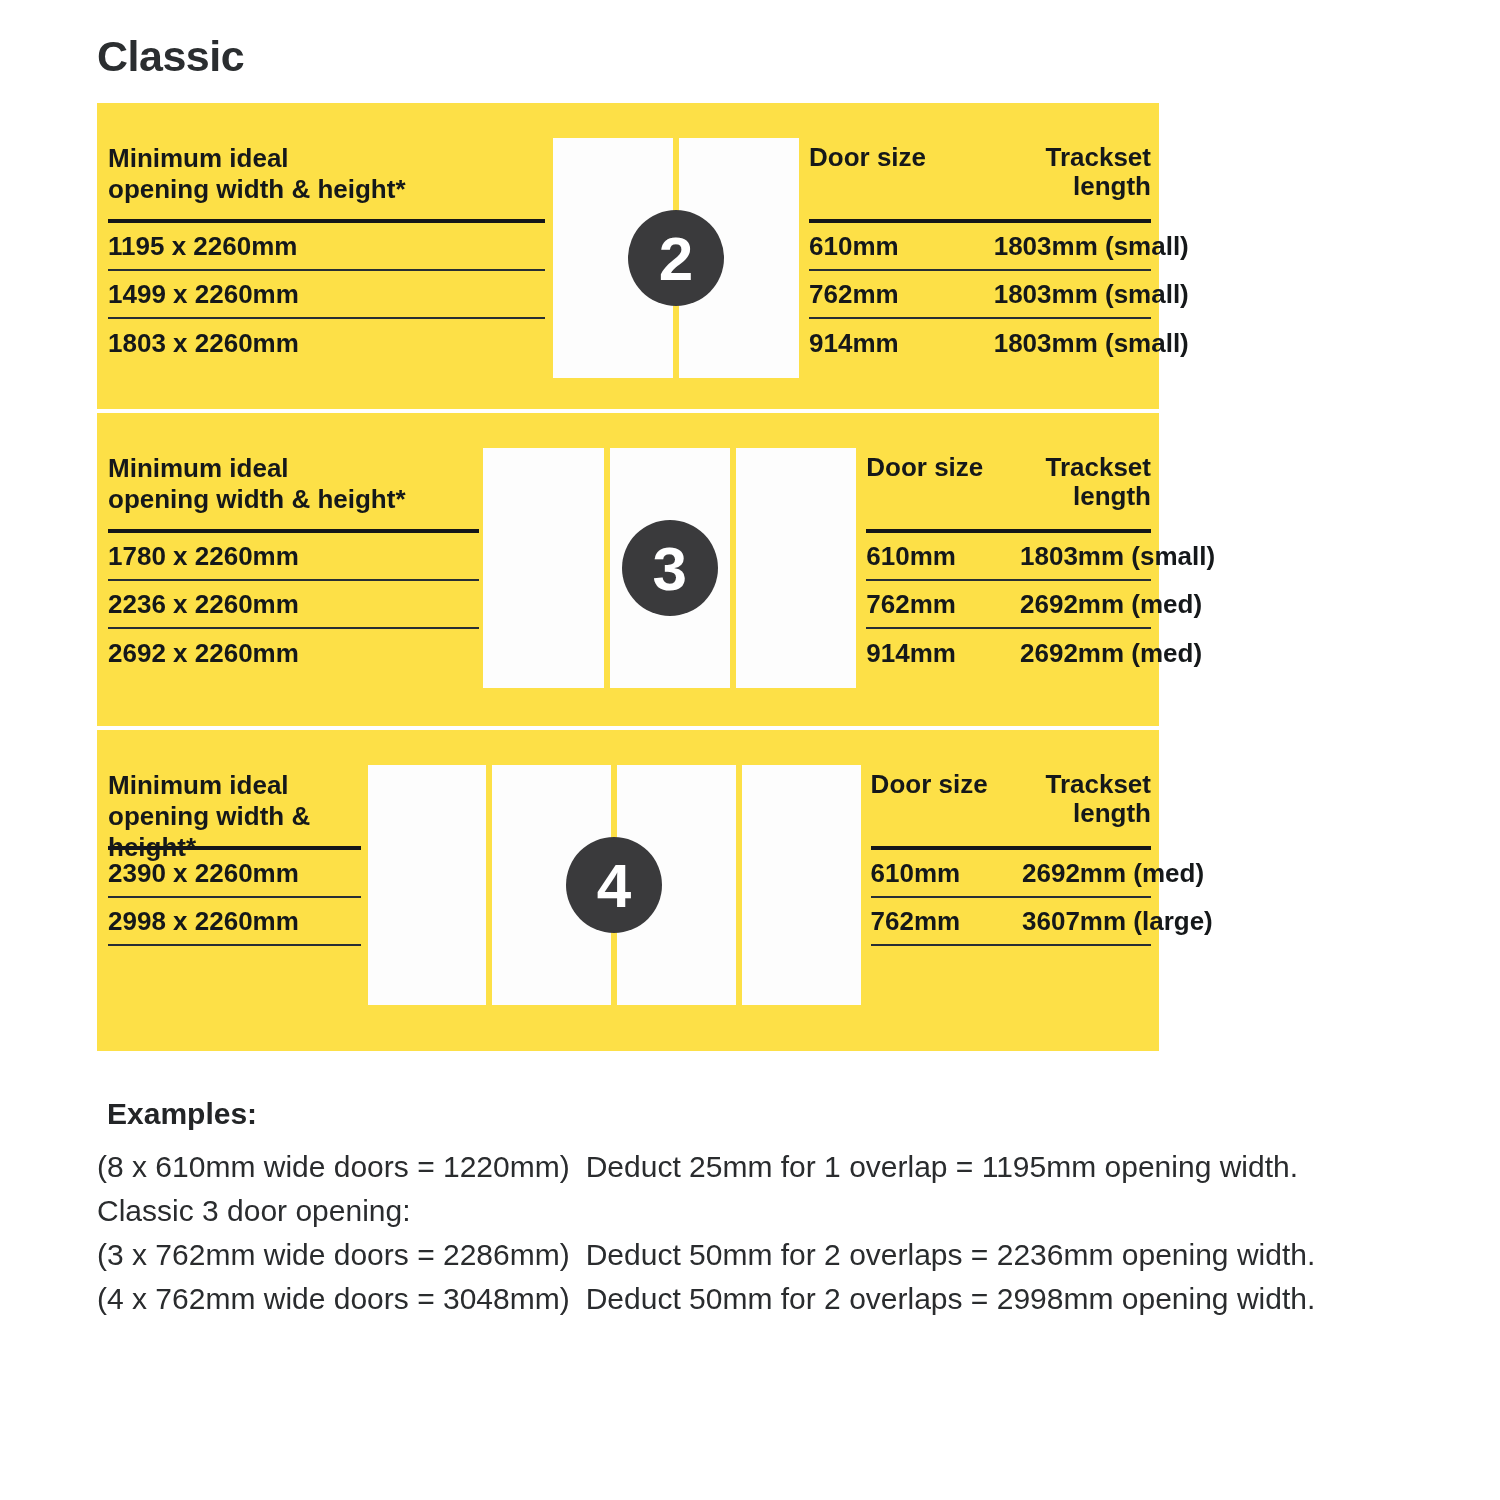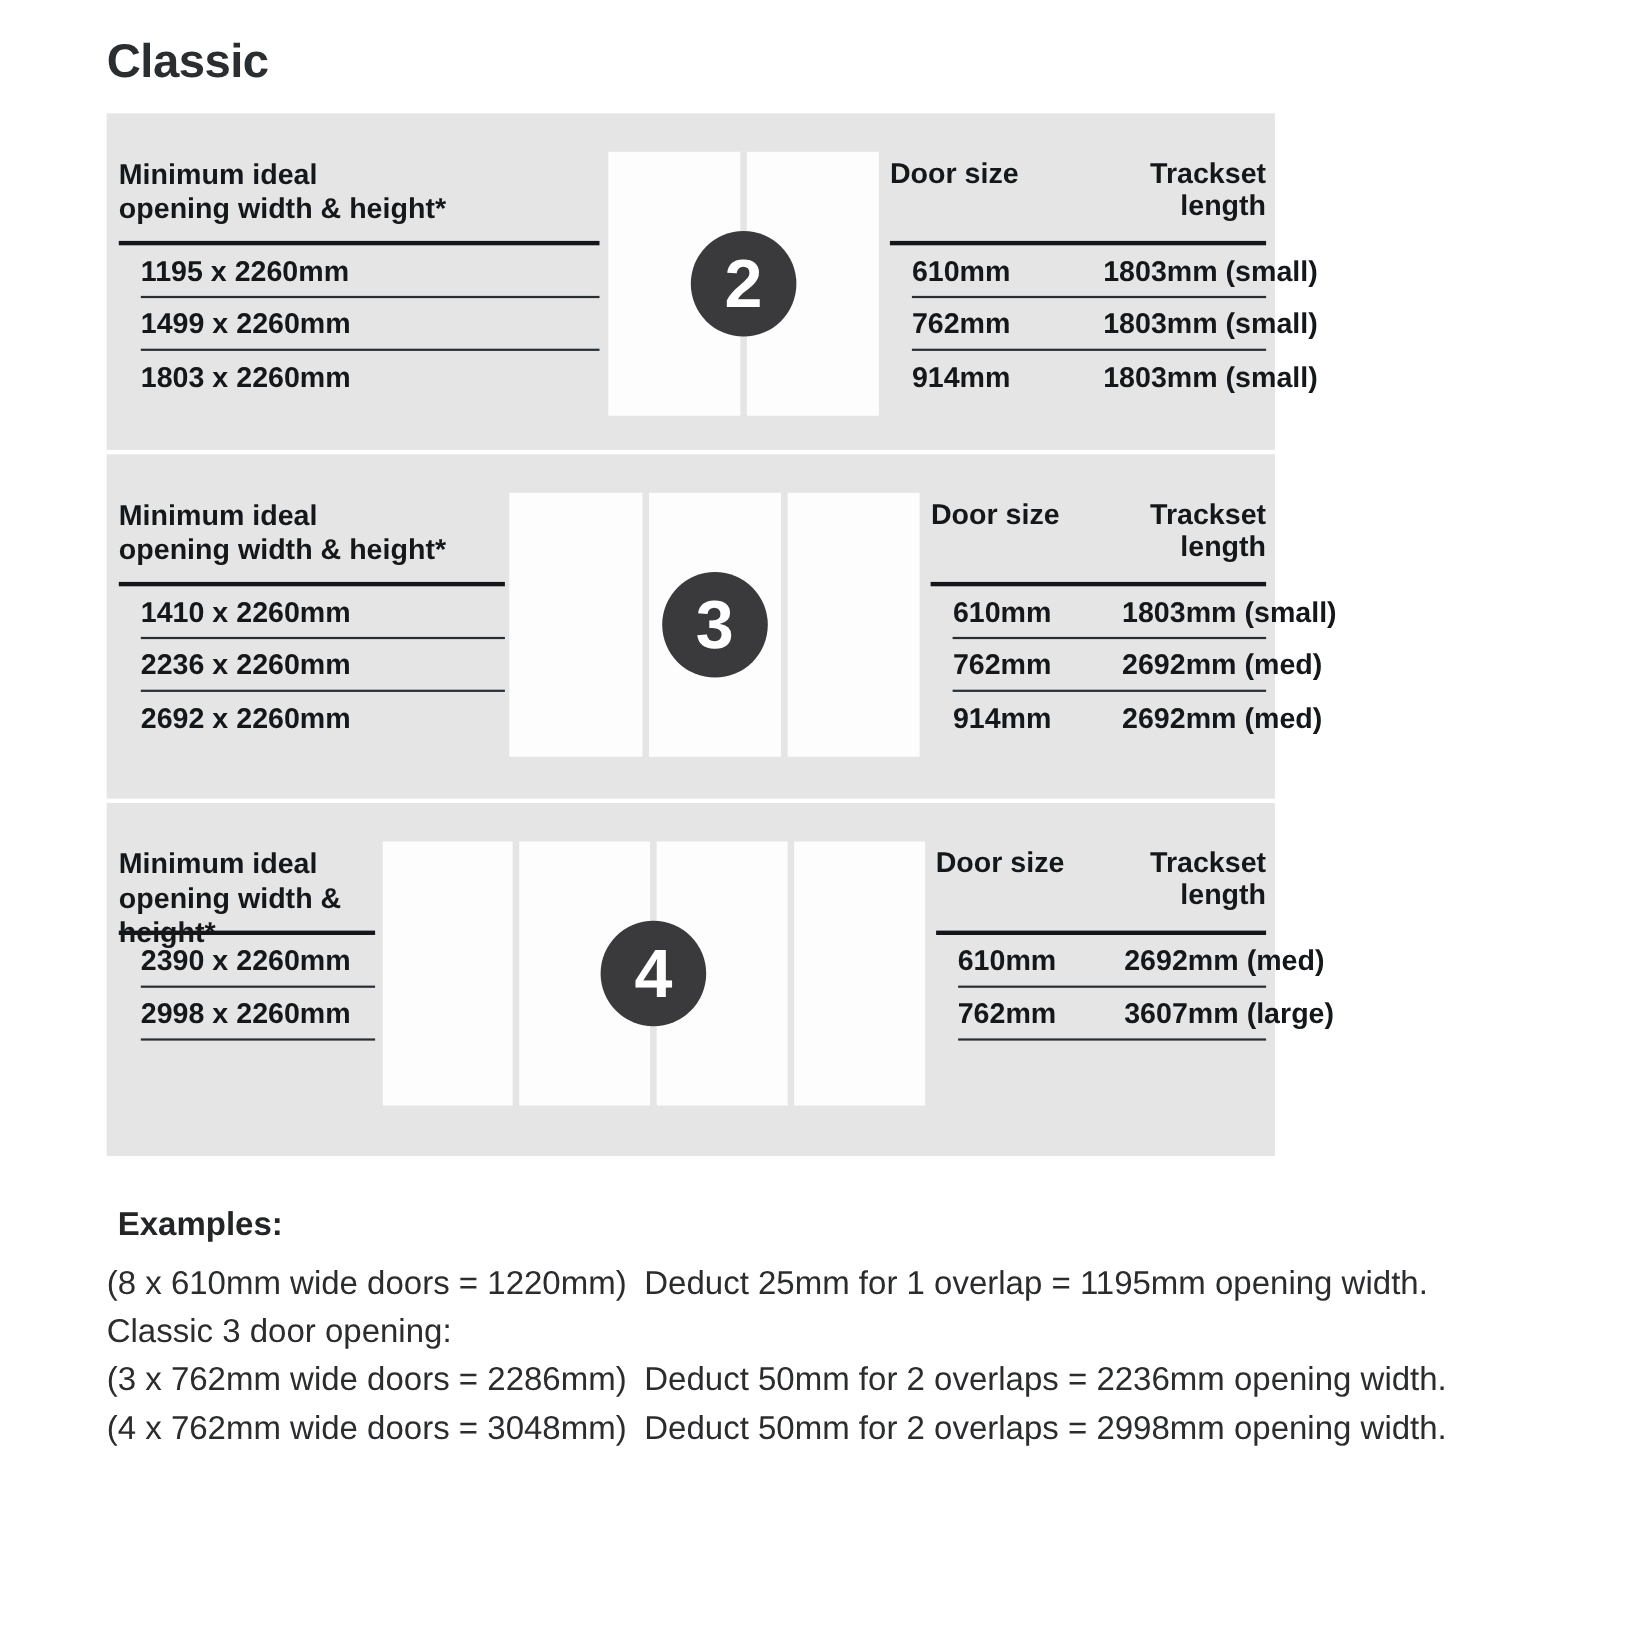--- a/index.html
+++ b/index.html
@@ -14,7 +14,7 @@
     font-size:43px; font-weight:700; letter-spacing:-0.5px;
     color:#2b2e30; margin:6px 0 22px 0;
   }
-  .panel { width:1062px; background:#e5e5e5; }
+  .panel { width:1062px; background:#fde047; }
   .section { display:flex; align-items:flex-start; }
   .section + .section { border-top:4px solid #ffffff; }
   .sec1 { min-height:306px; }

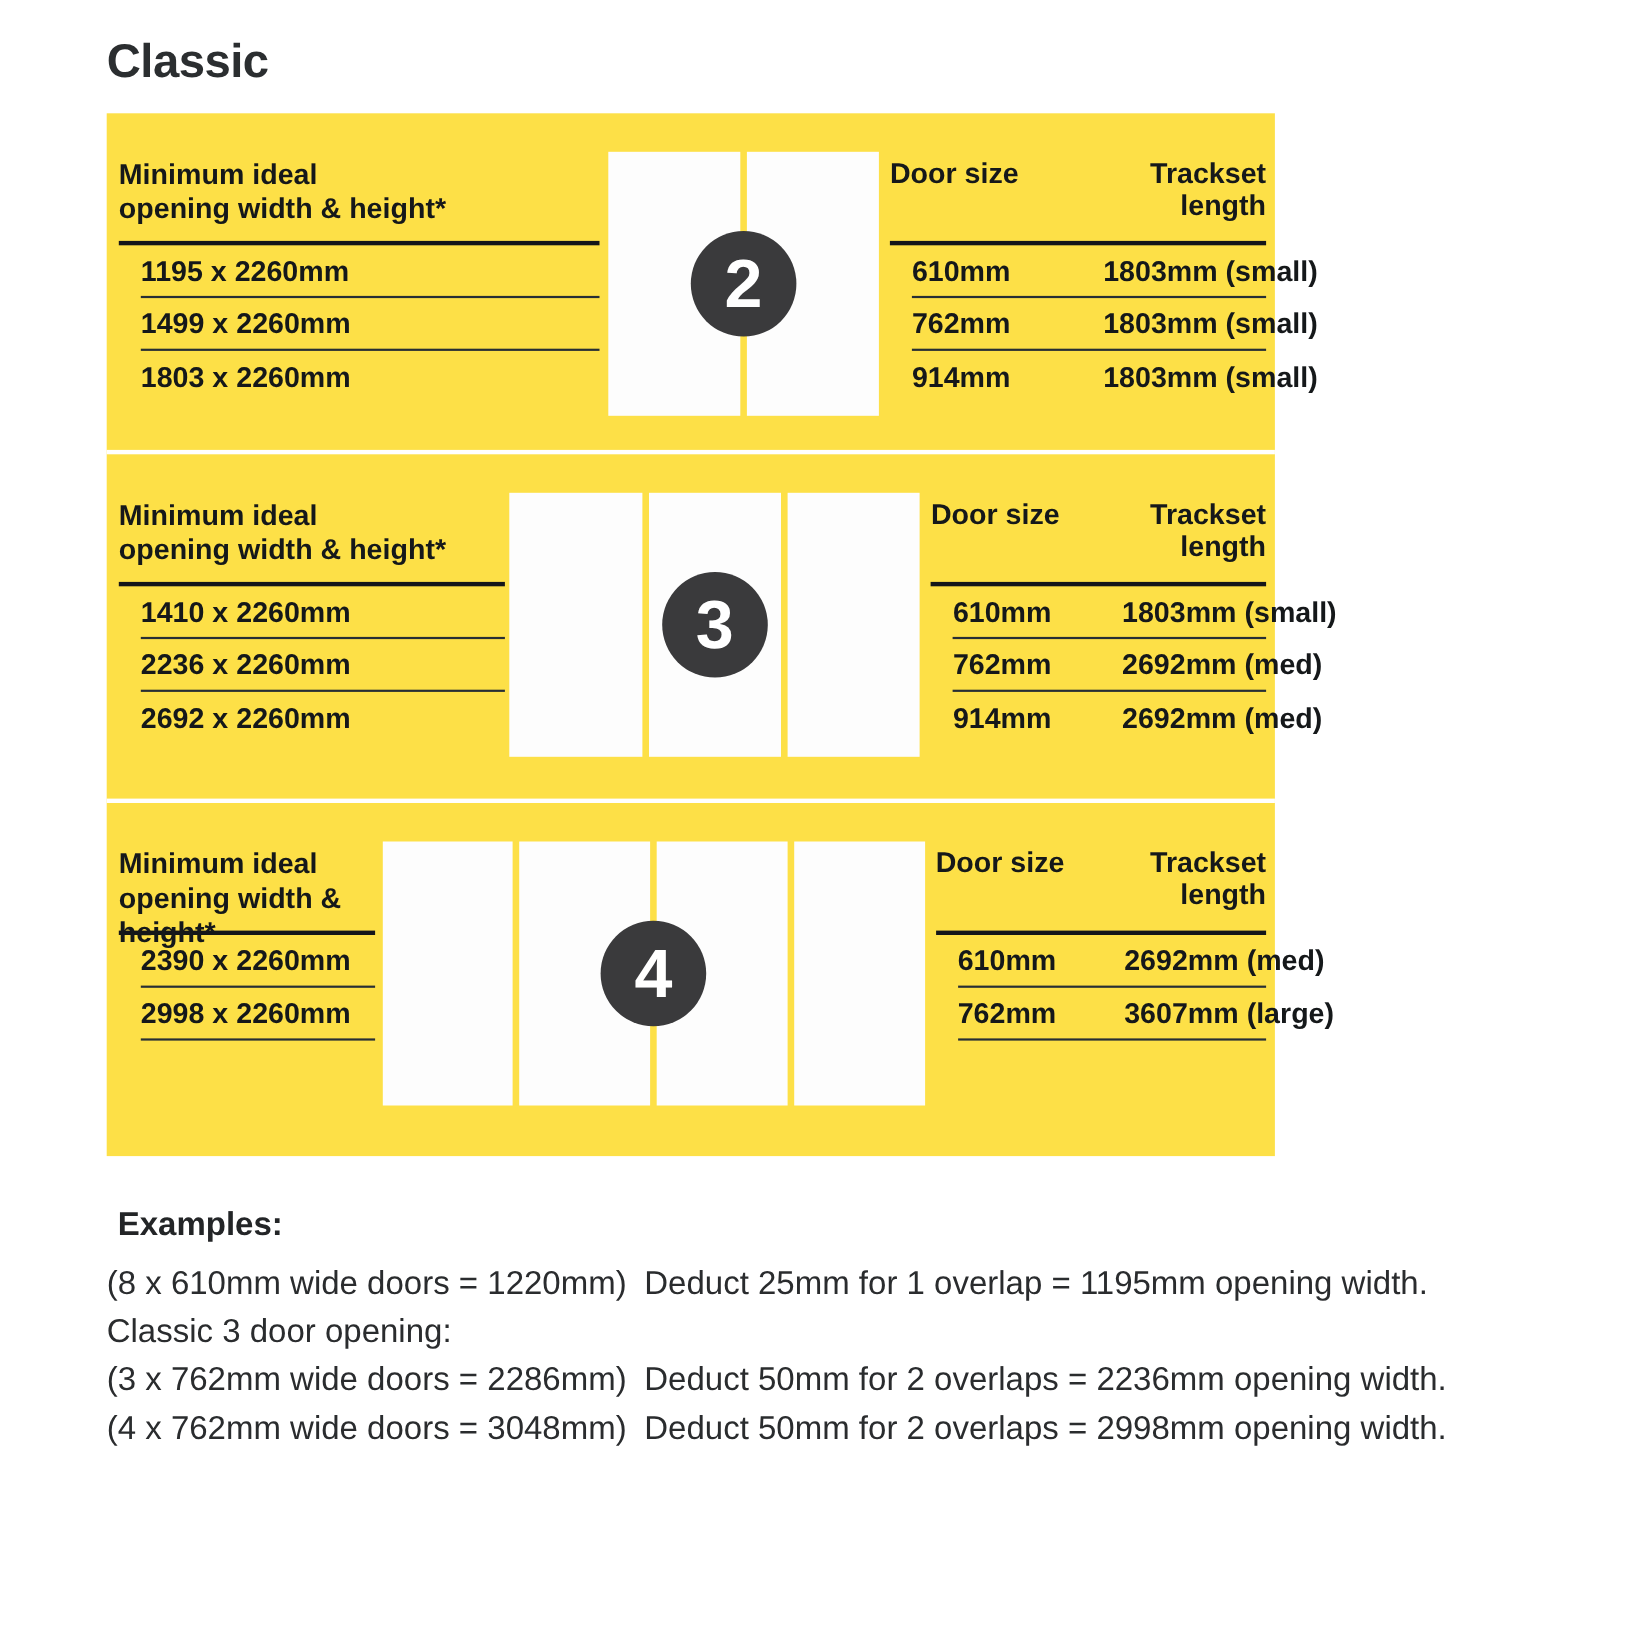--- a/index.html
+++ b/index.html
@@ -35,7 +35,6 @@
     display:flex; align-items:center;
     font-size:26px; font-weight:700; color:#15181a;
     white-space:nowrap;
-    margin-left:20px;
   }
   .row.ruled { border-bottom:2px solid #272e34; }
 

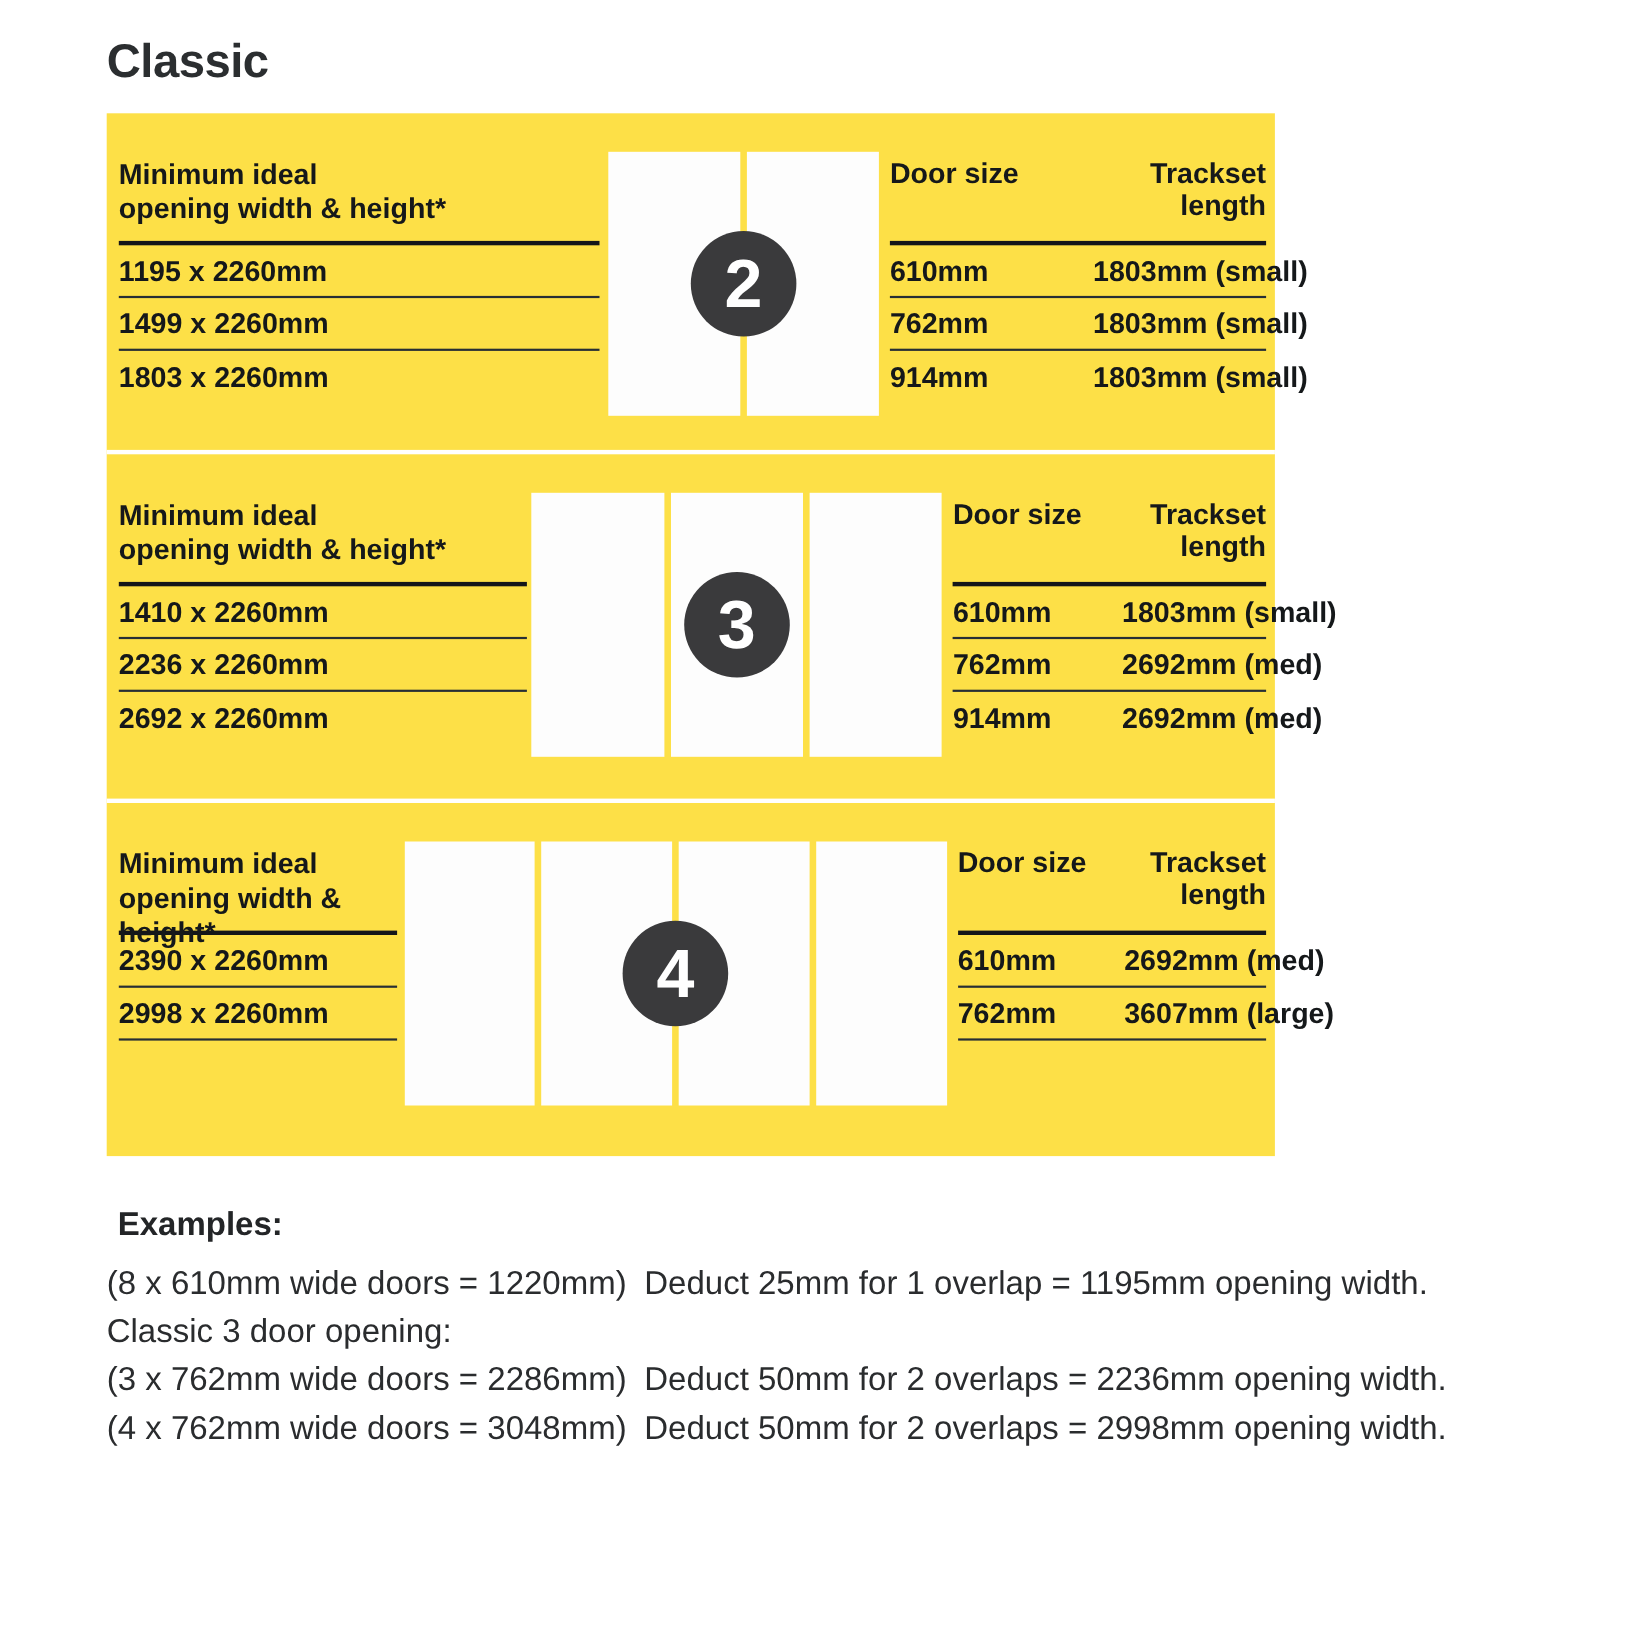--- a/index.html
+++ b/index.html
@@ -120,7 +120,7 @@
           <div>Minimum ideal</div>
           <div>opening width &amp; height*</div>
         </div>
-        <div class="row ruled">1410 x 2260mm</div>
+        <div class="row ruled">1780 x 2260mm</div>
         <div class="row ruled">2236 x 2260mm</div>
         <div class="row">2692 x 2260mm</div>
       </div>

